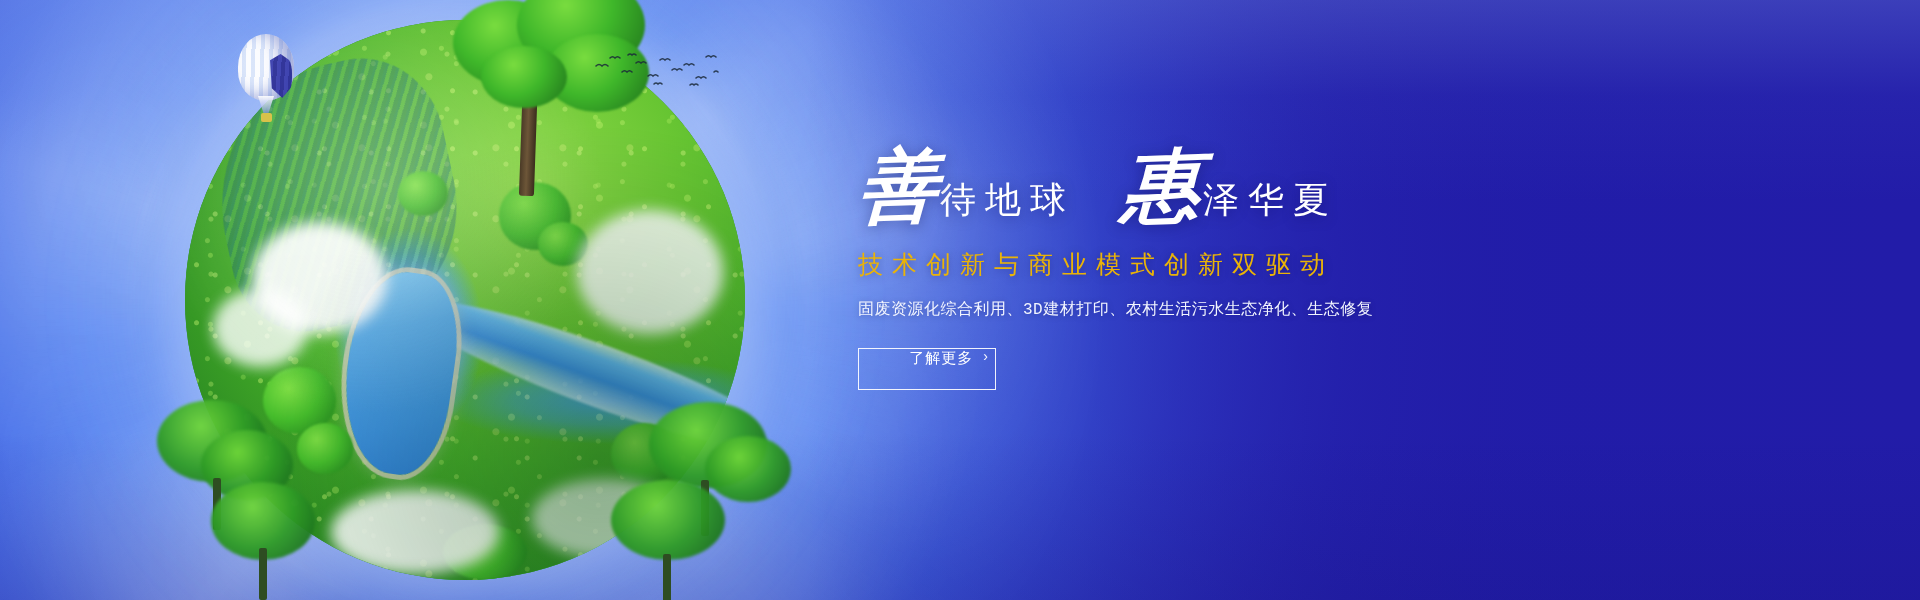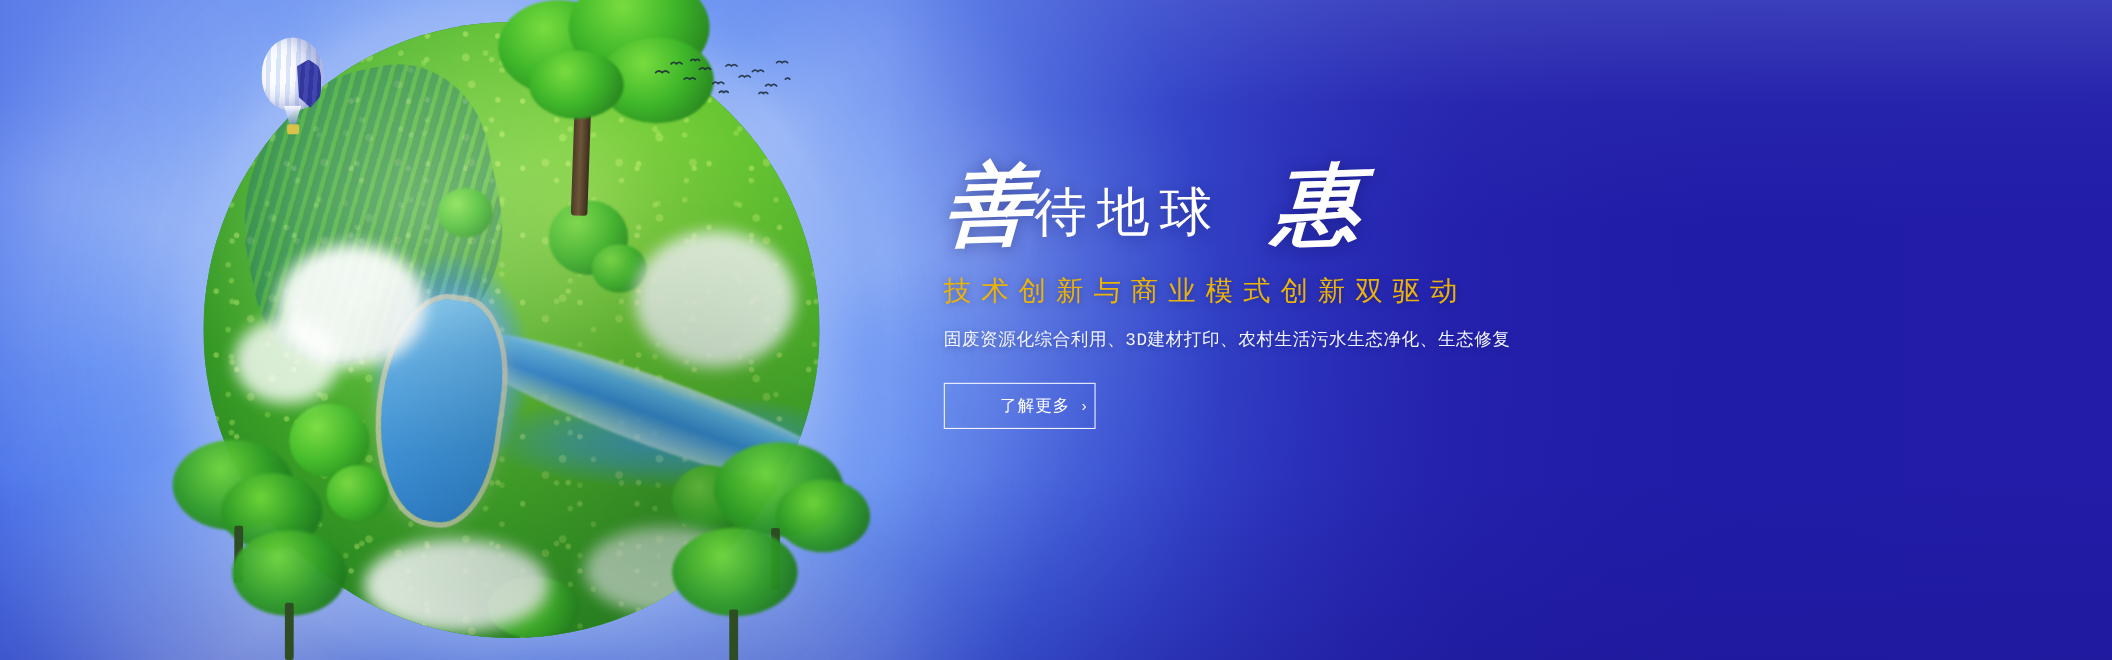--- a/index.html
+++ b/index.html
@@ -289,7 +289,7 @@
   }
   .hl-small{
     font-family:"Liberation Serif","DejaVu Serif",serif;
-    font-size:48px; font-weight:400;
+    font-size:36px; font-weight:400;
     letter-spacing:9px;
     line-height:1;
     padding-bottom:6px;

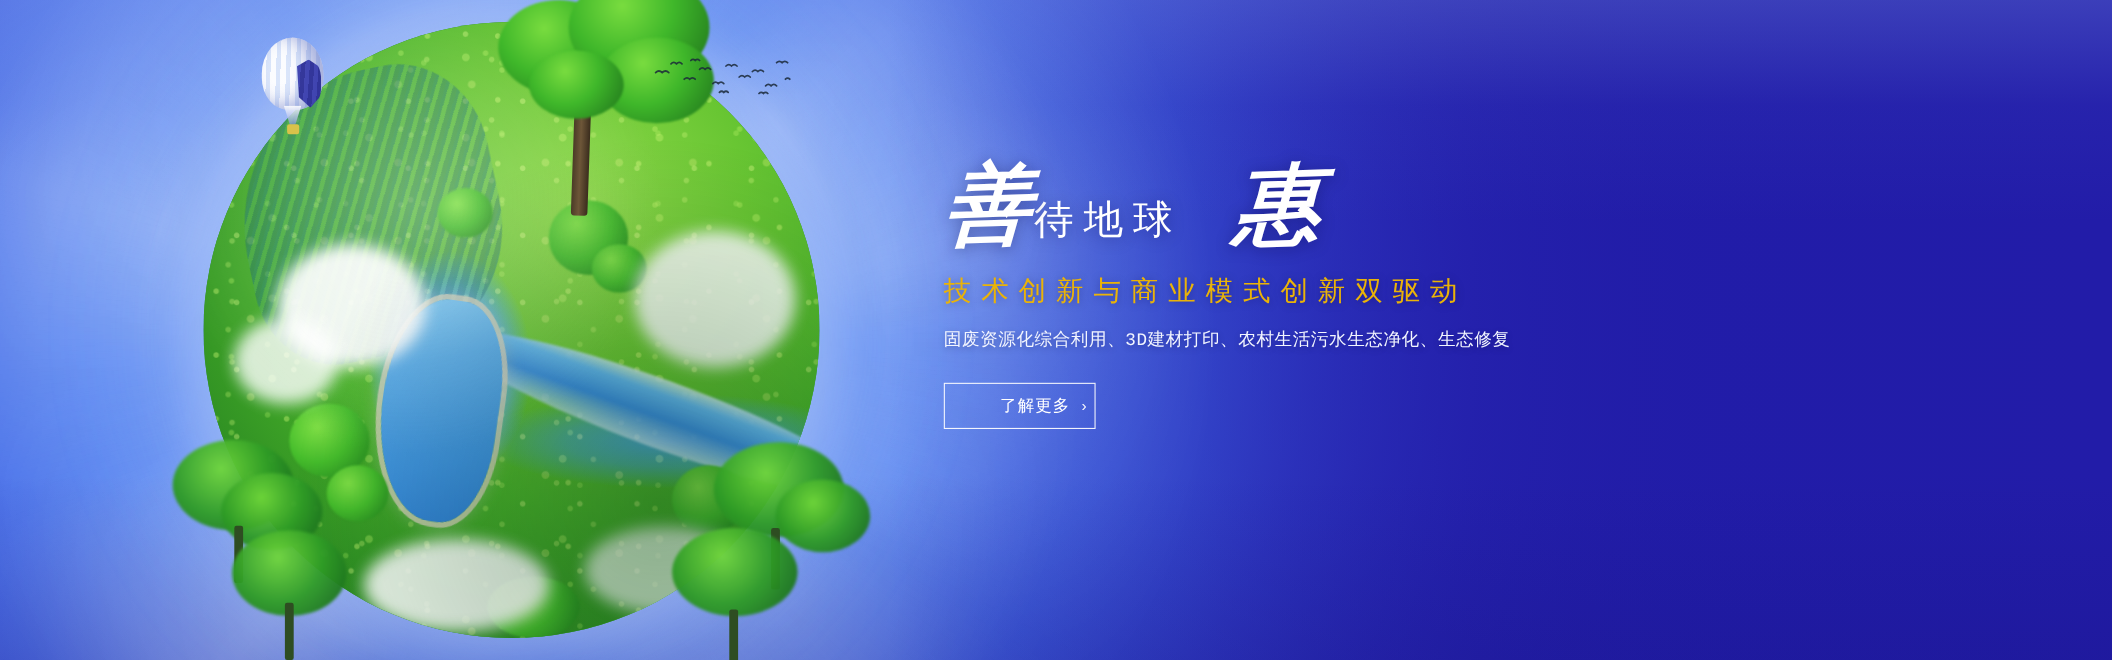--- a/index.html
+++ b/index.html
@@ -430,6 +430,7 @@
       <span class="hl-small">待地球</span>
       <span class="hl-gap"></span>
       <span class="hl-big">惠</span>
+      <span class="hl-small">泽华夏</span>
     </div>
 
     <div class="subhead">技术创新与商业模式创新双驱动</div>

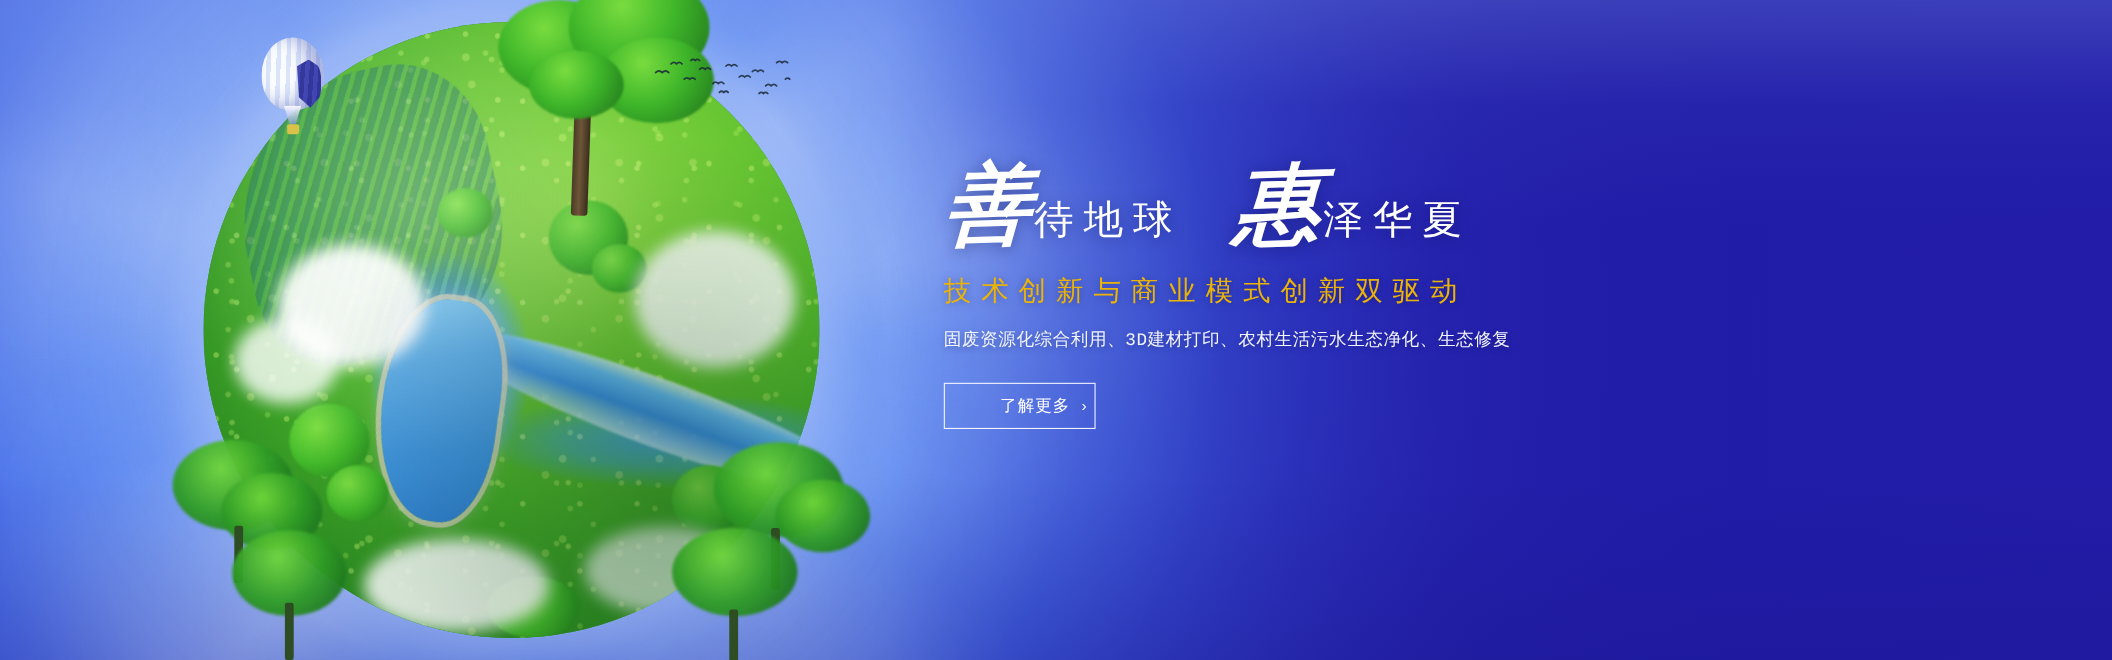--- a/index.html
+++ b/index.html
@@ -316,7 +316,7 @@
   .cta{
     margin-top:28px;
     display:inline-flex;
-    align-items:center; justify-content:center;
+    justify-content:center;
     gap:10px;
     width:138px; height:42px;
     border:1px solid rgba(255,255,255,.92);

